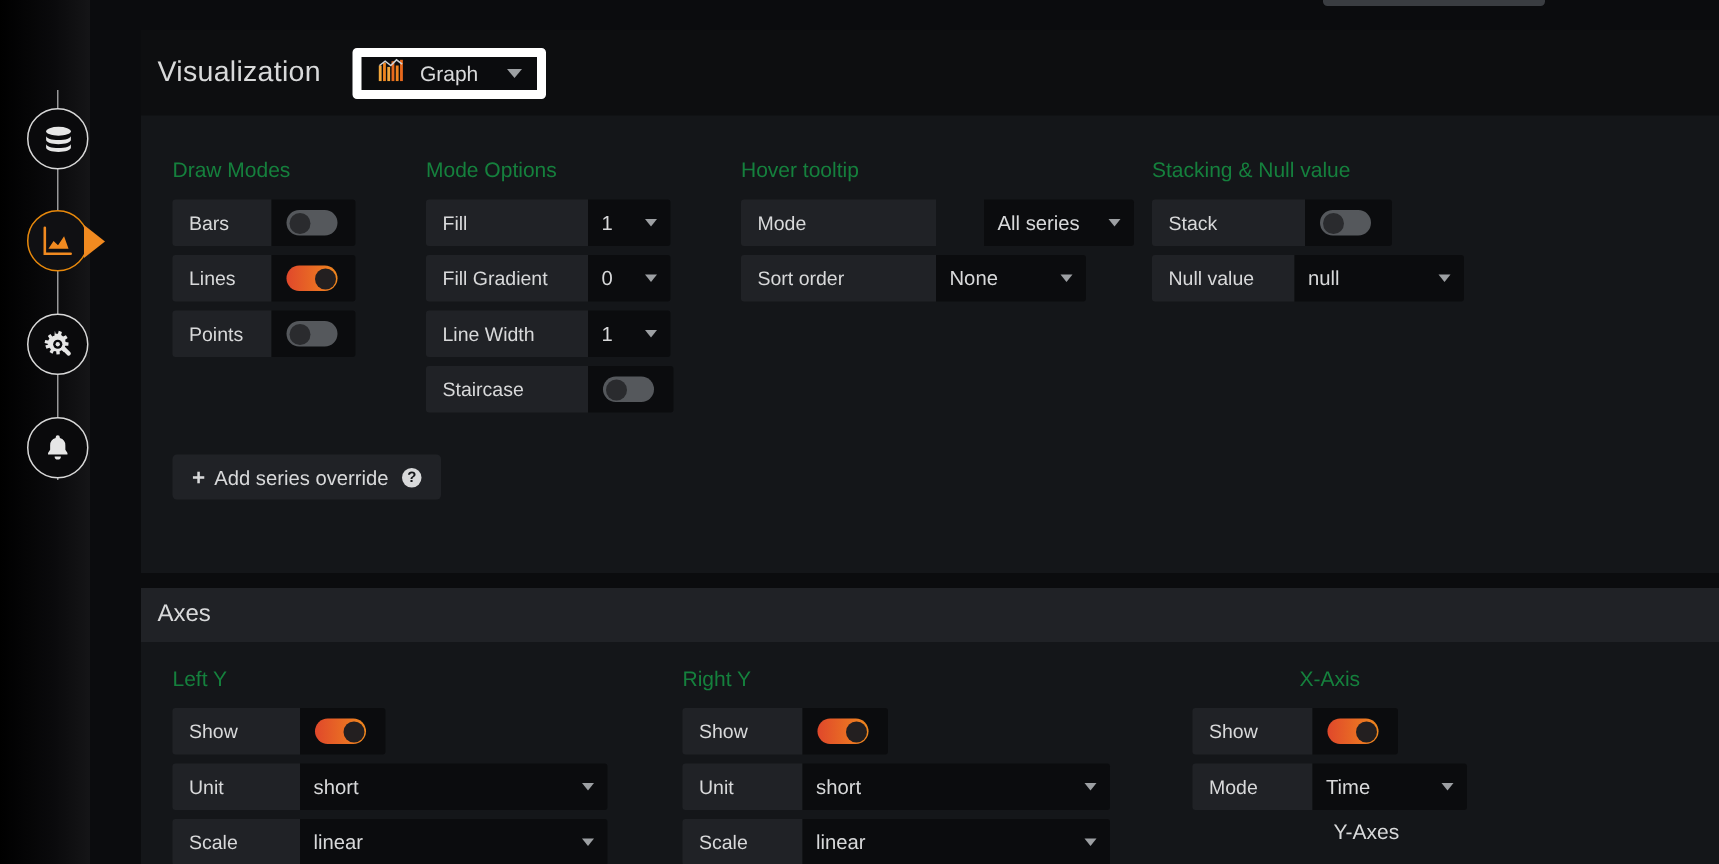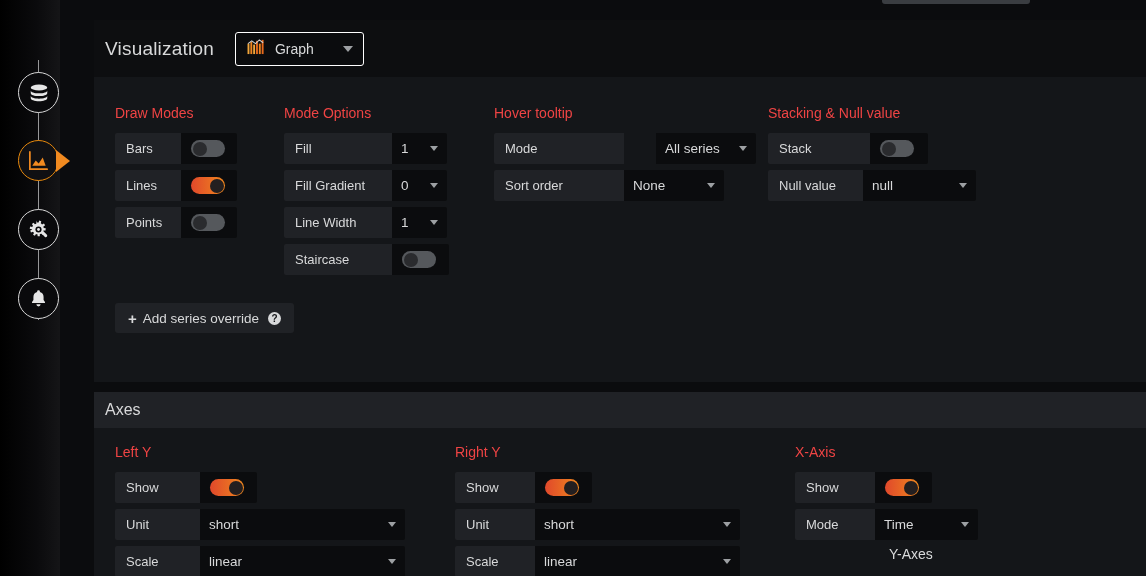--- a/index.html
+++ b/index.html
@@ -58,7 +58,7 @@
   }
   #viz-picker {
     margin-left: 21px; height: 34px; min-width: 129px;
-    border: 1px solid #ffffff; border-radius: 3px;
+    border: 6px solid #ffffff; border-radius: 3px;
     background: #0b0c0e;
     display: flex; align-items: center; gap: 9px; padding: 0 10px 0 11px;
   }

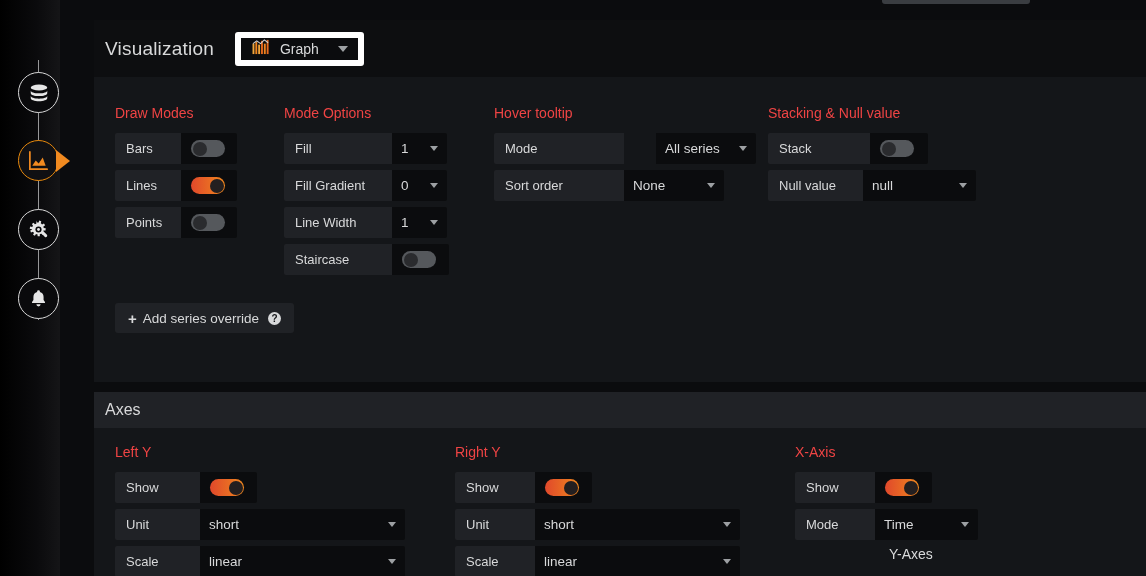--- a/index.html
+++ b/index.html
@@ -81,7 +81,7 @@
   .cols { position: absolute; left: 0; top: 0; right: 0; }
   .col { position: absolute; top: 0; }
   .col-title {
-    font-size: 14px; color: #ef4444; white-space: nowrap;
+    font-size: 14px; color: #15803d; white-space: nowrap;
     margin-bottom: 12px;
   }
 

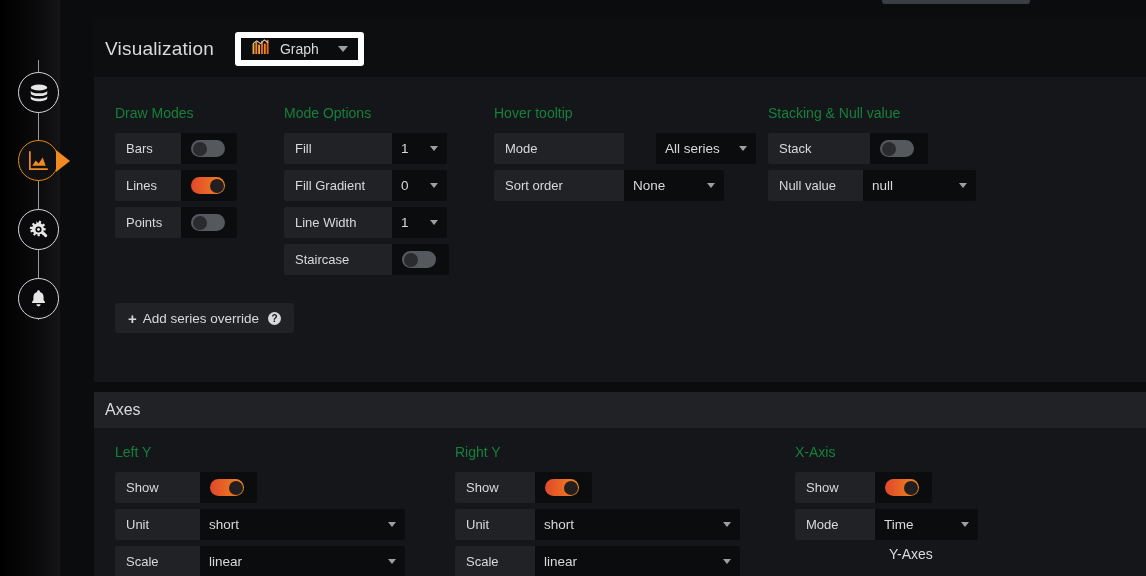--- a/index.html
+++ b/index.html
@@ -382,7 +382,7 @@
               </div>
             </div>
           </div>
-          <div class="col" style="left: 701px;">
+          <div class="col" style="left: 701px; text-align: center;">
             <div class="col-title" style="font-size: 14px;">X-Axis</div>
             <div class="opt">
               <div class="lab" style="width: 80px;">Show</div>

